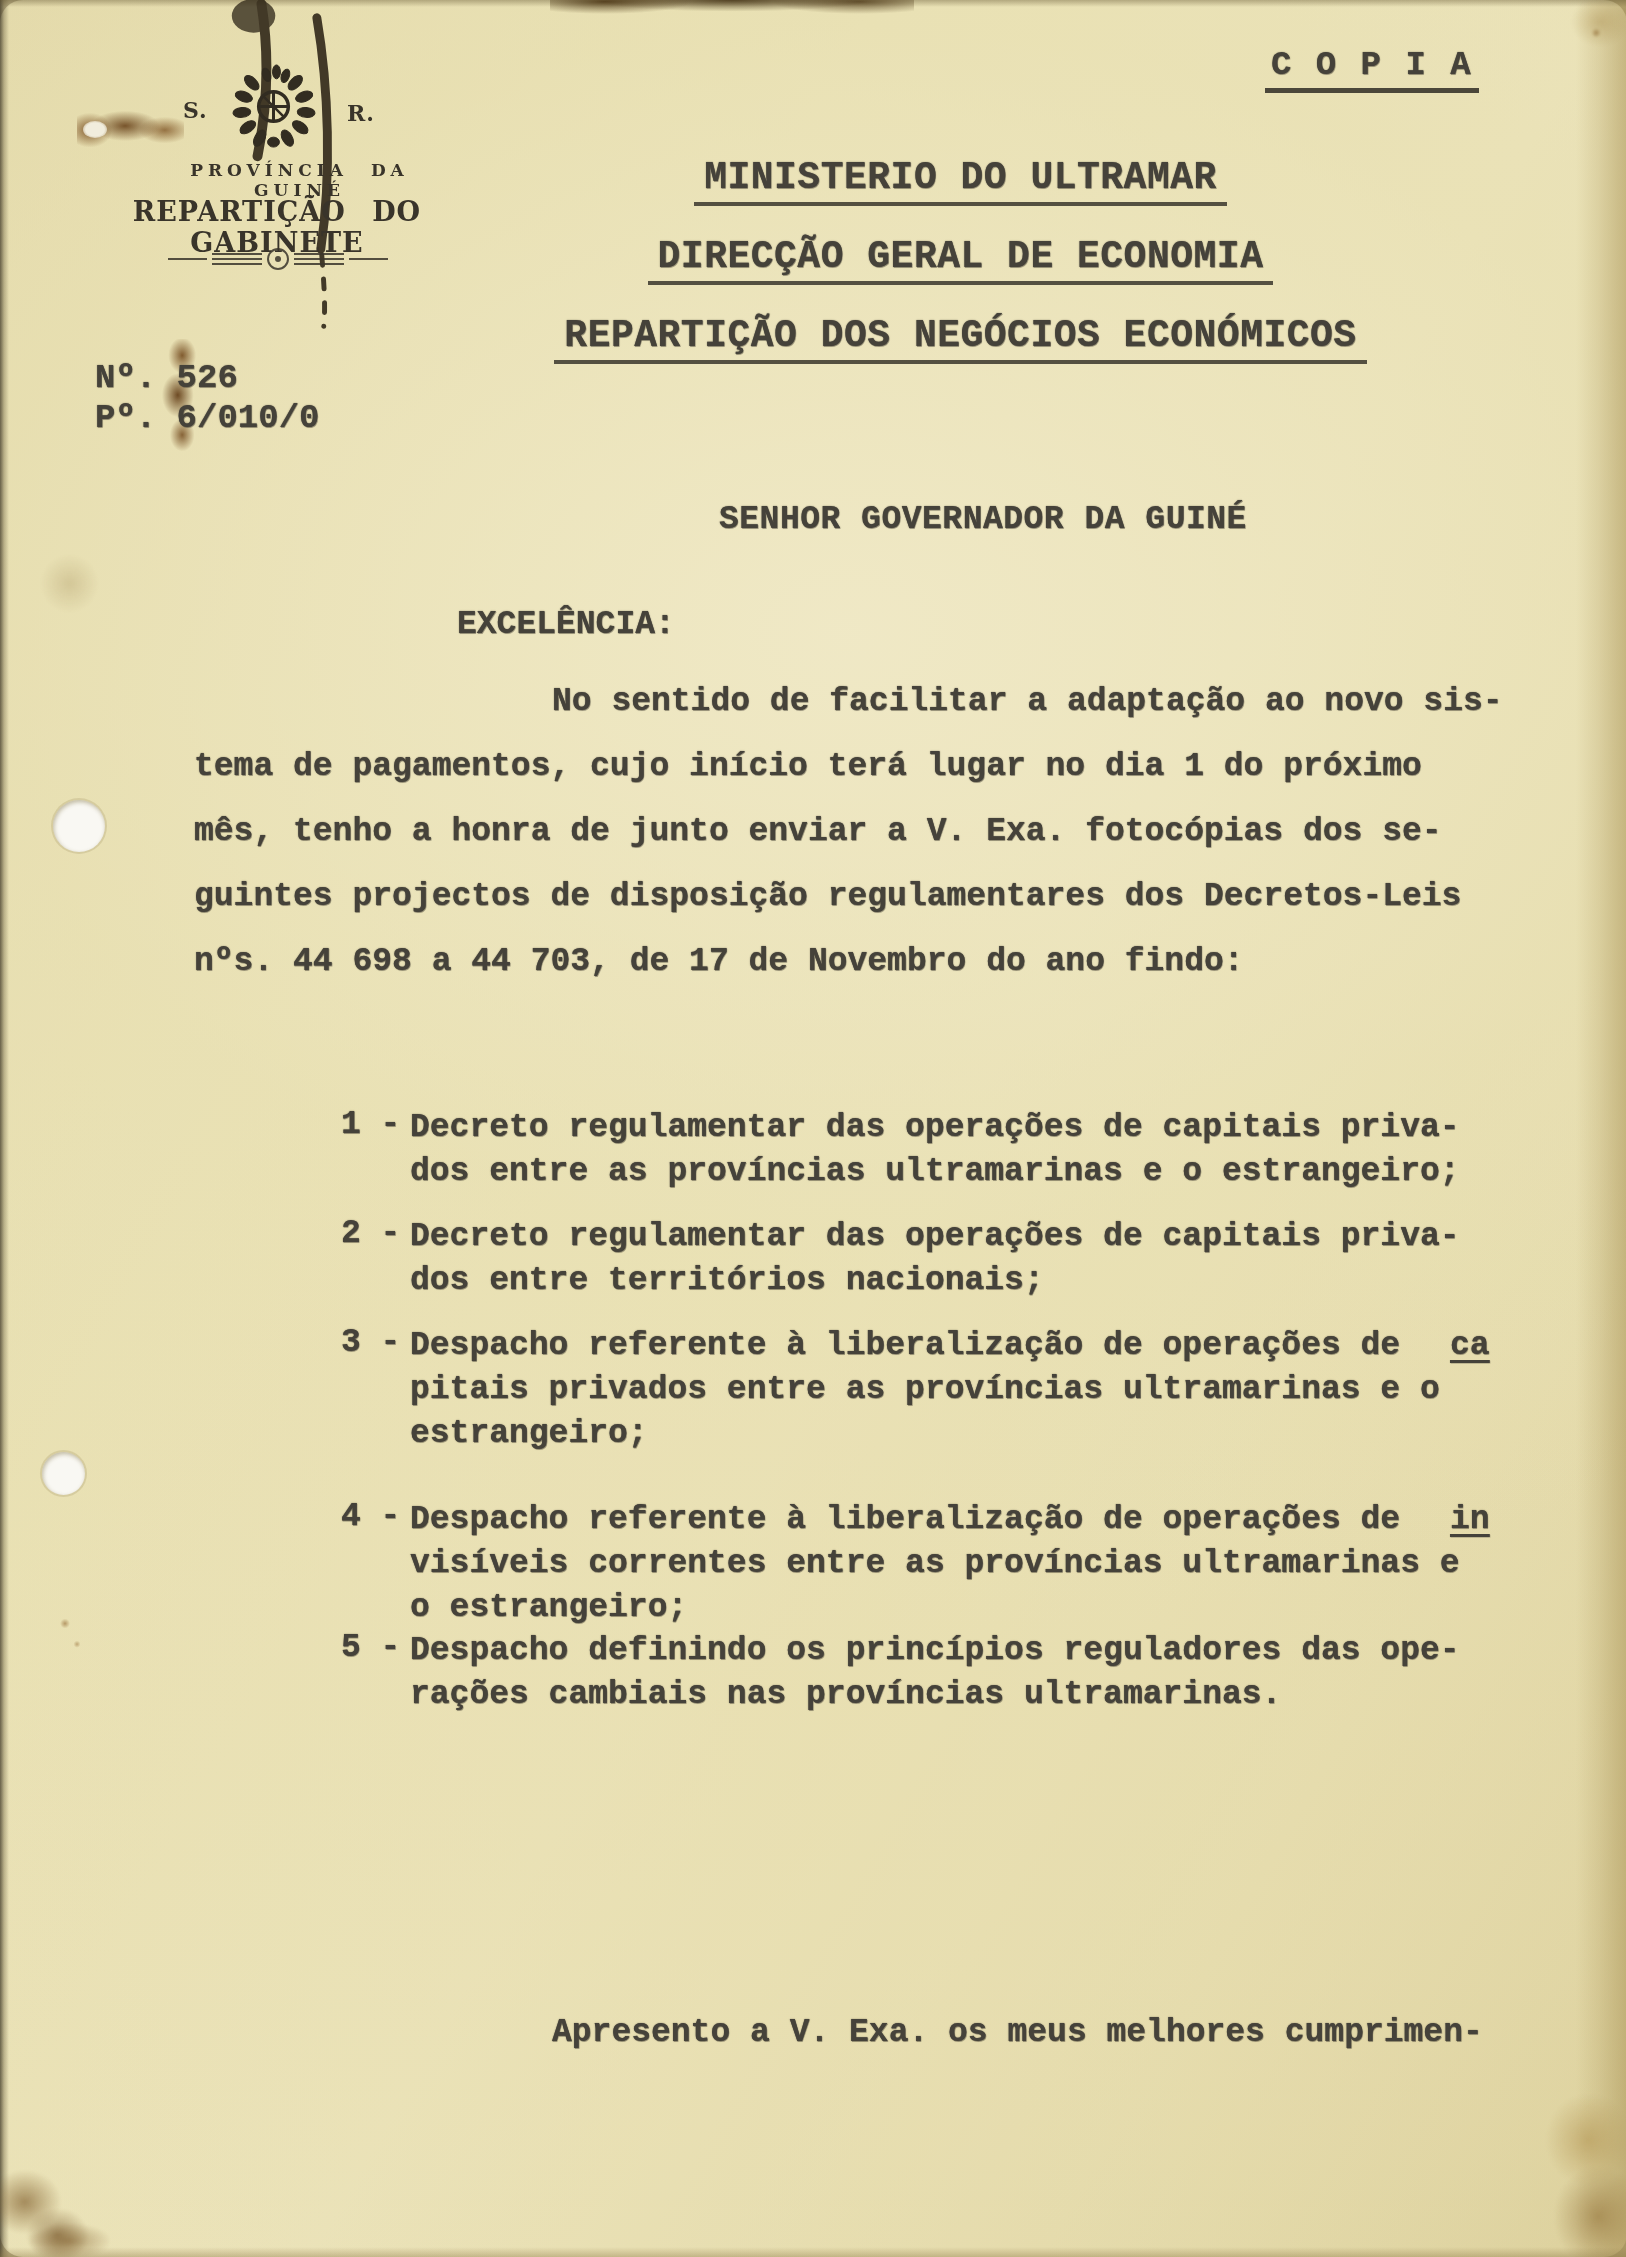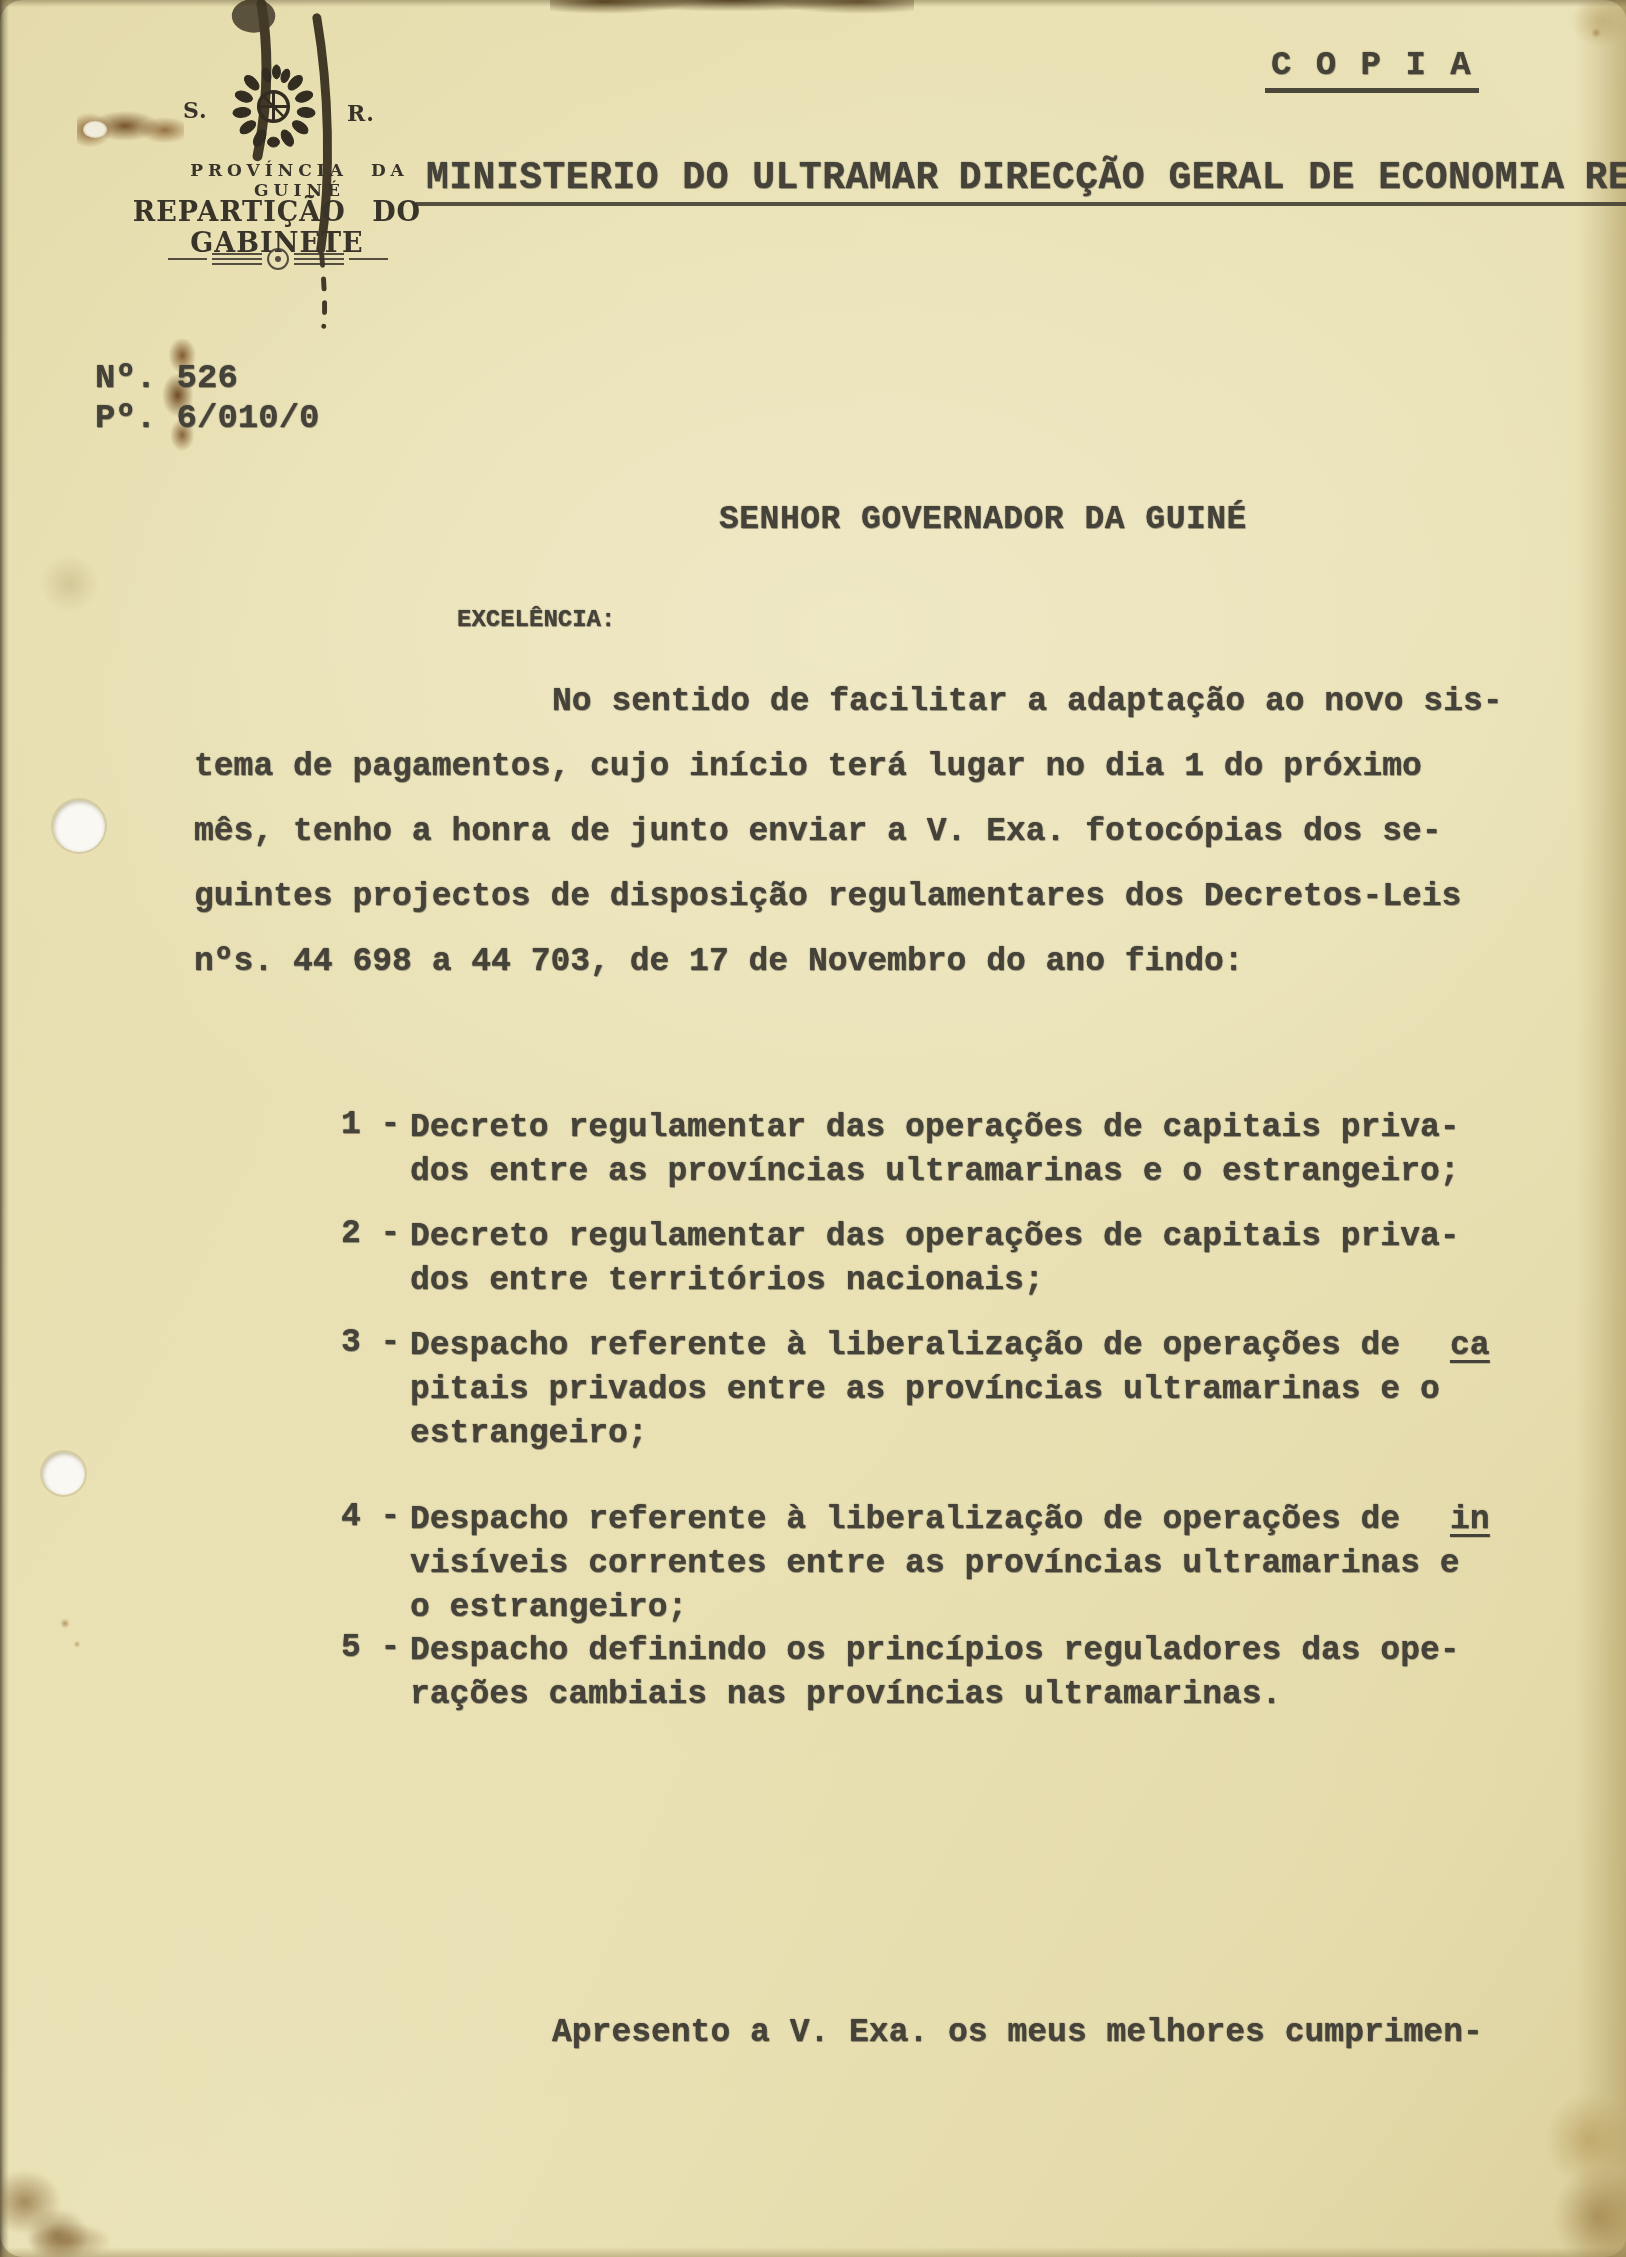--- a/index.html
+++ b/index.html
@@ -92,7 +92,7 @@
     color:#45423a;text-shadow:0 0 1.2px rgba(62,58,48,.85), 0.6px 0.6px 0.4px rgba(62,58,48,.4);}
   #copy-stamp{left:1265px;top:46px;font-size:34px;letter-spacing:2px;
     border-bottom:5px solid rgba(58,54,44,.9);padding:0 6px 4px;}
-  #ministry{left:416px;top:156px;width:1089px;display:flex;align-items:center;row-gap:19px;}
+  #ministry{left:416px;top:156px;width:1089px;display:flex;flex-direction:column;align-items:center;row-gap:29px;}
   .mh{position:static;font-size:38px;letter-spacing:0.5px;border-bottom:4px solid rgba(58,54,44,.85);
     padding:0 10px 3px;white-space:nowrap;}
   #ref{left:95px;top:358px;font-size:34px;line-height:40px;}

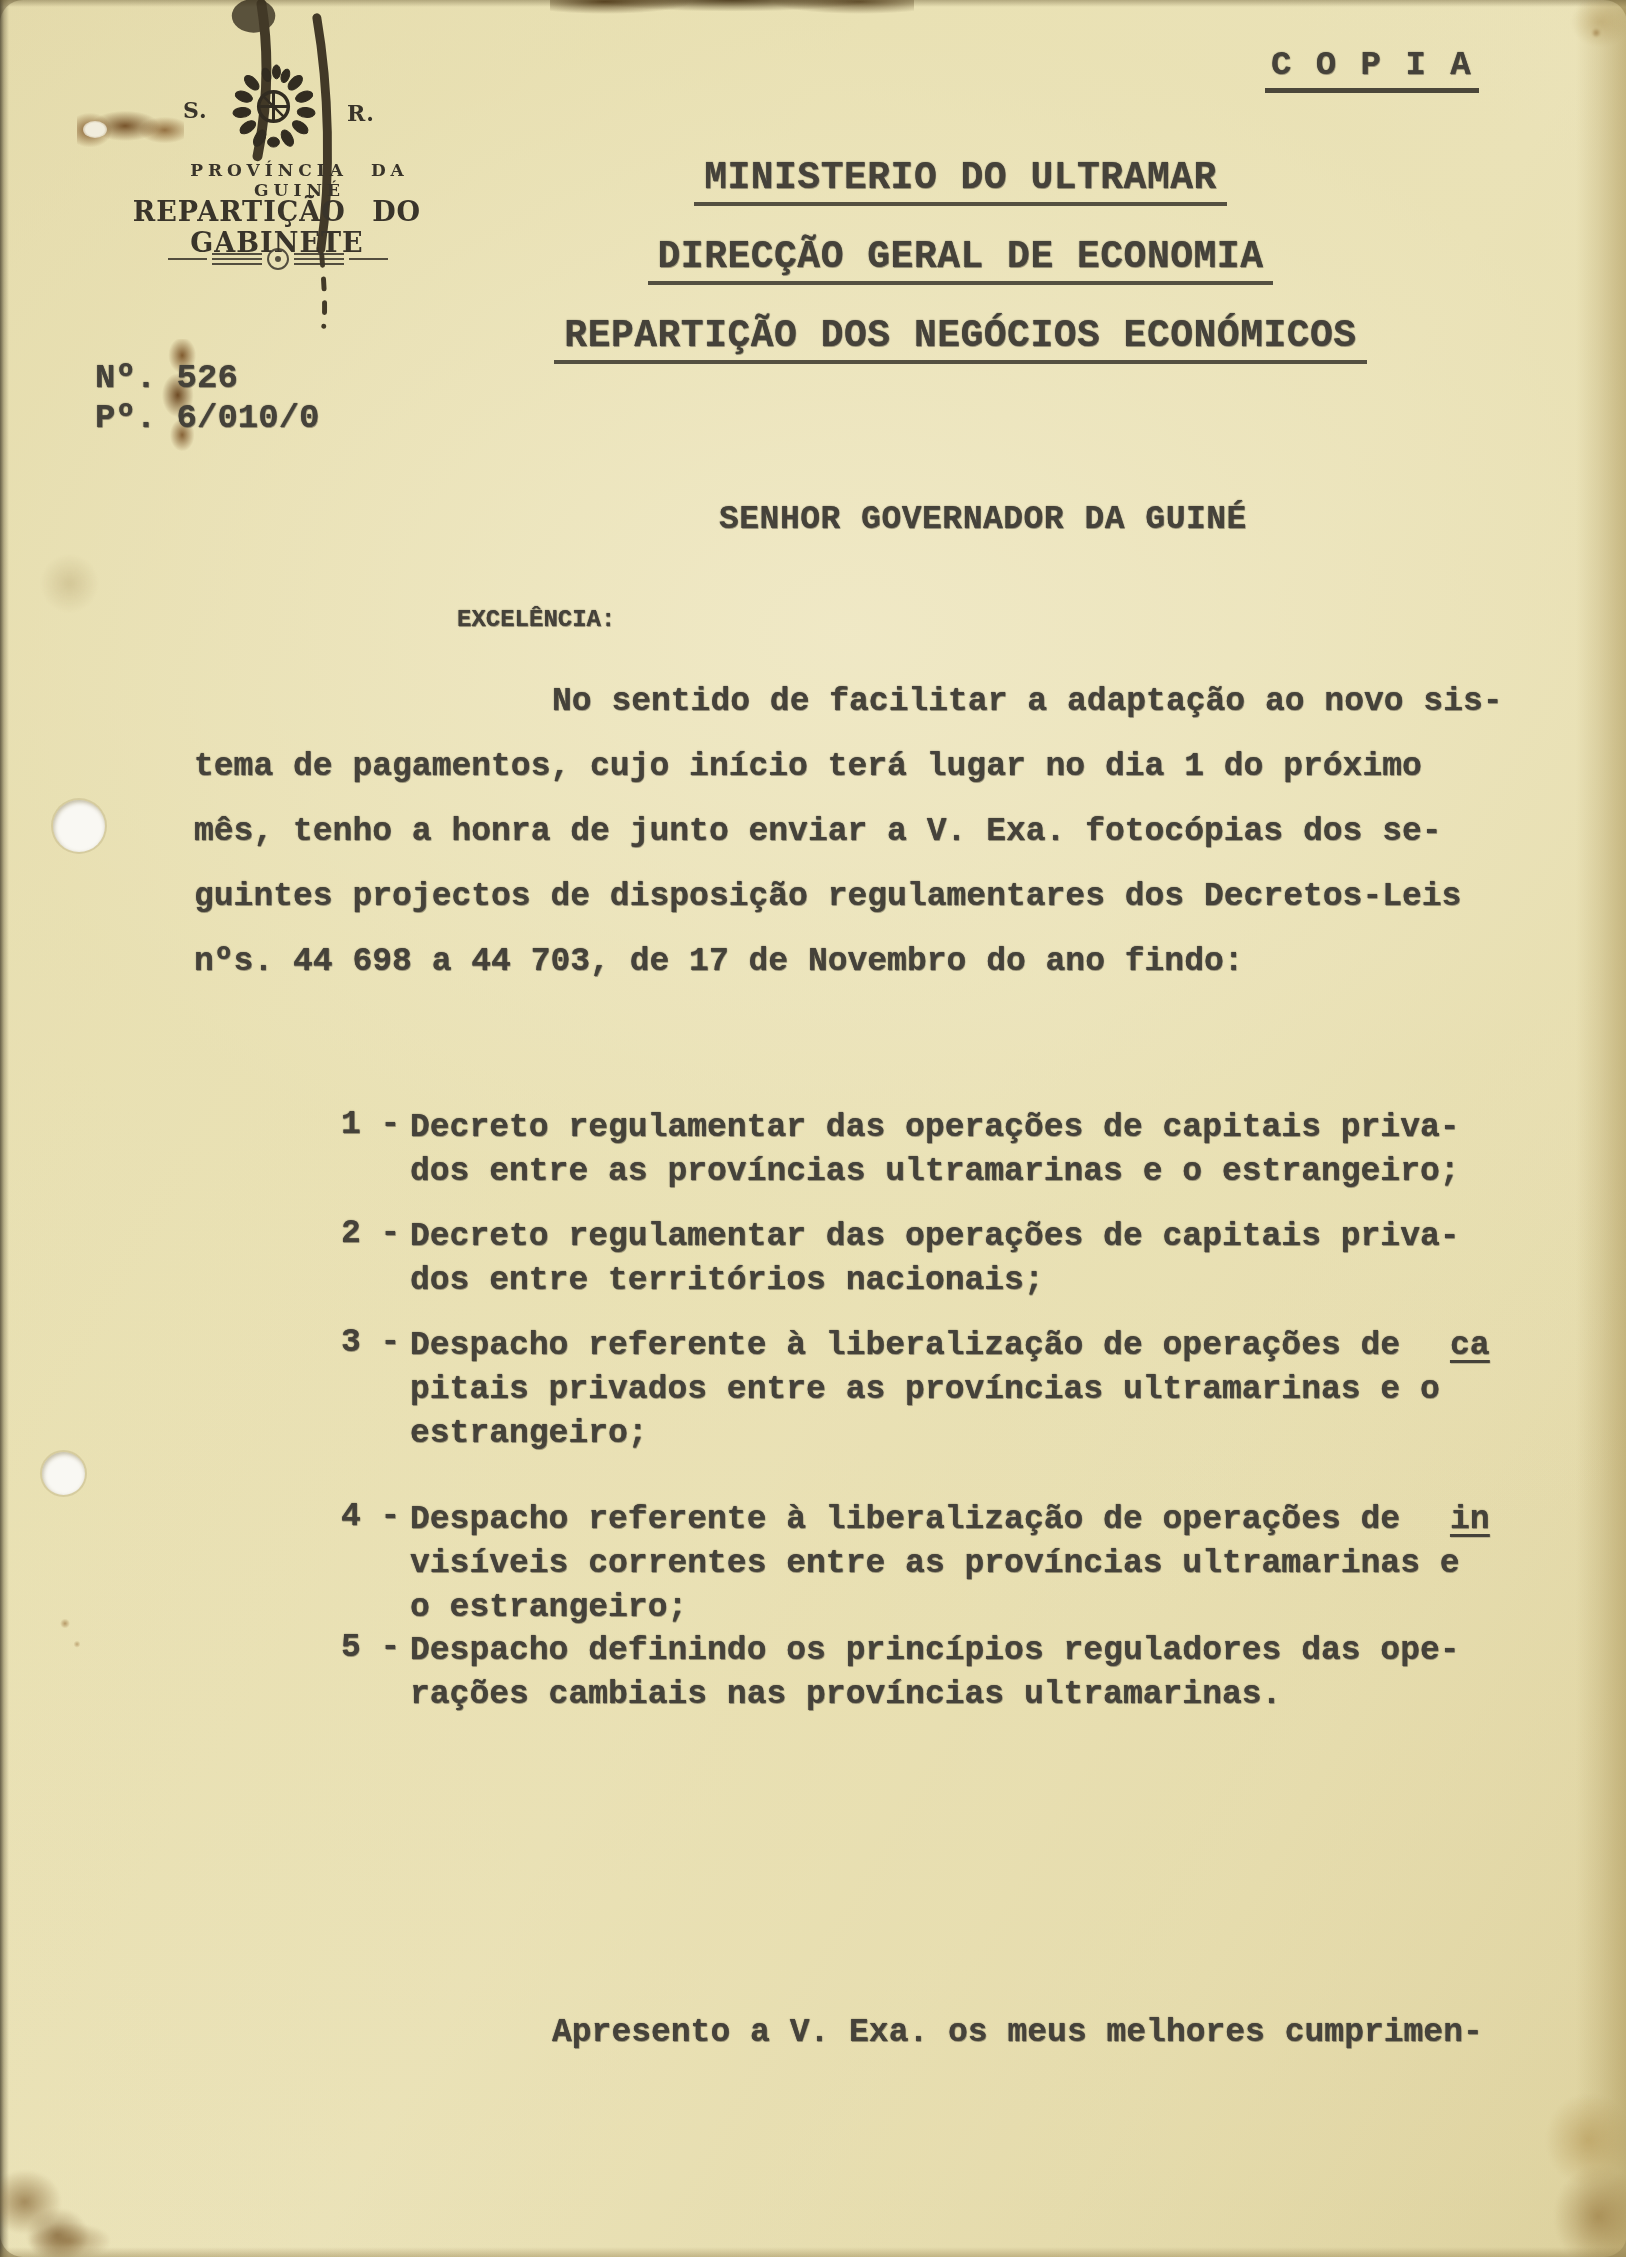--- a/index.html
+++ b/index.html
@@ -97,7 +97,7 @@
     padding:0 10px 3px;white-space:nowrap;}
   #ref{left:95px;top:358px;font-size:34px;line-height:40px;}
   #addressee{left:719px;top:501px;font-size:33px;letter-spacing:0.5px;}
-  #salutation{left:457px;top:606px;font-size:24px;}
+  #salutation{left:457px;top:606px;font-size:33px;}
   .para{font-size:33px;line-height:65px;white-space:nowrap;}
   #p1{left:194px;top:669px;width:1307px;}
   #p2{left:194px;top:1733px;width:1307px;}

